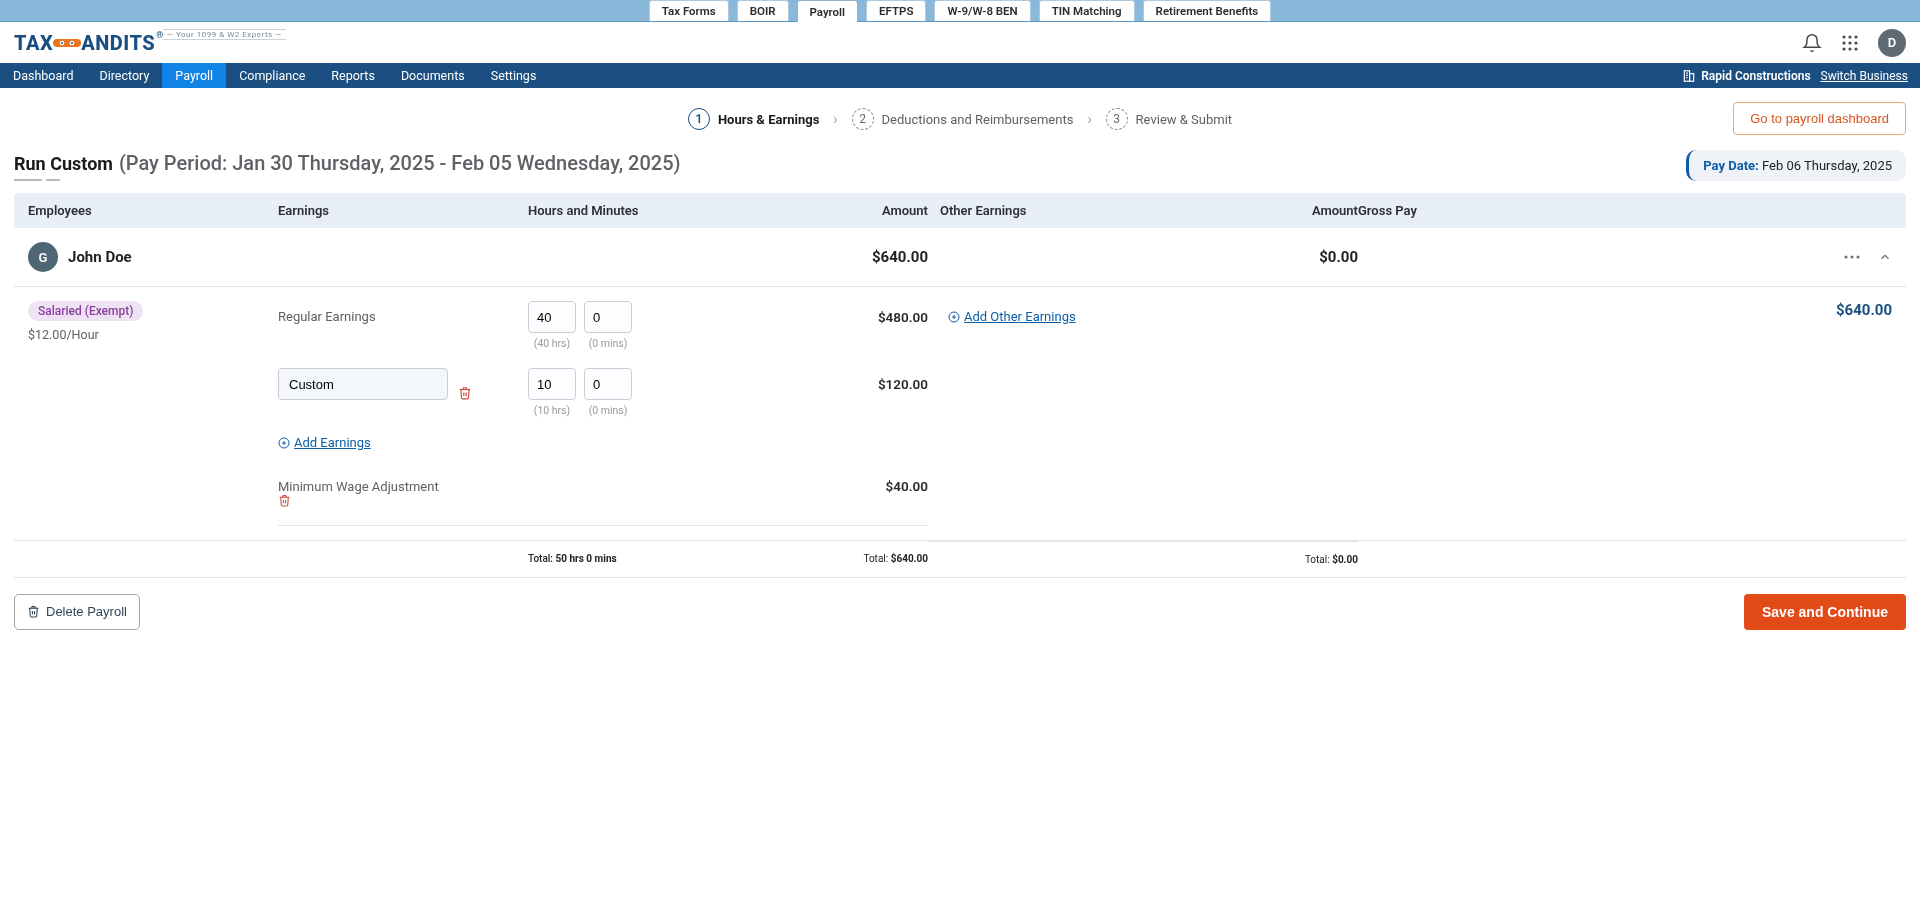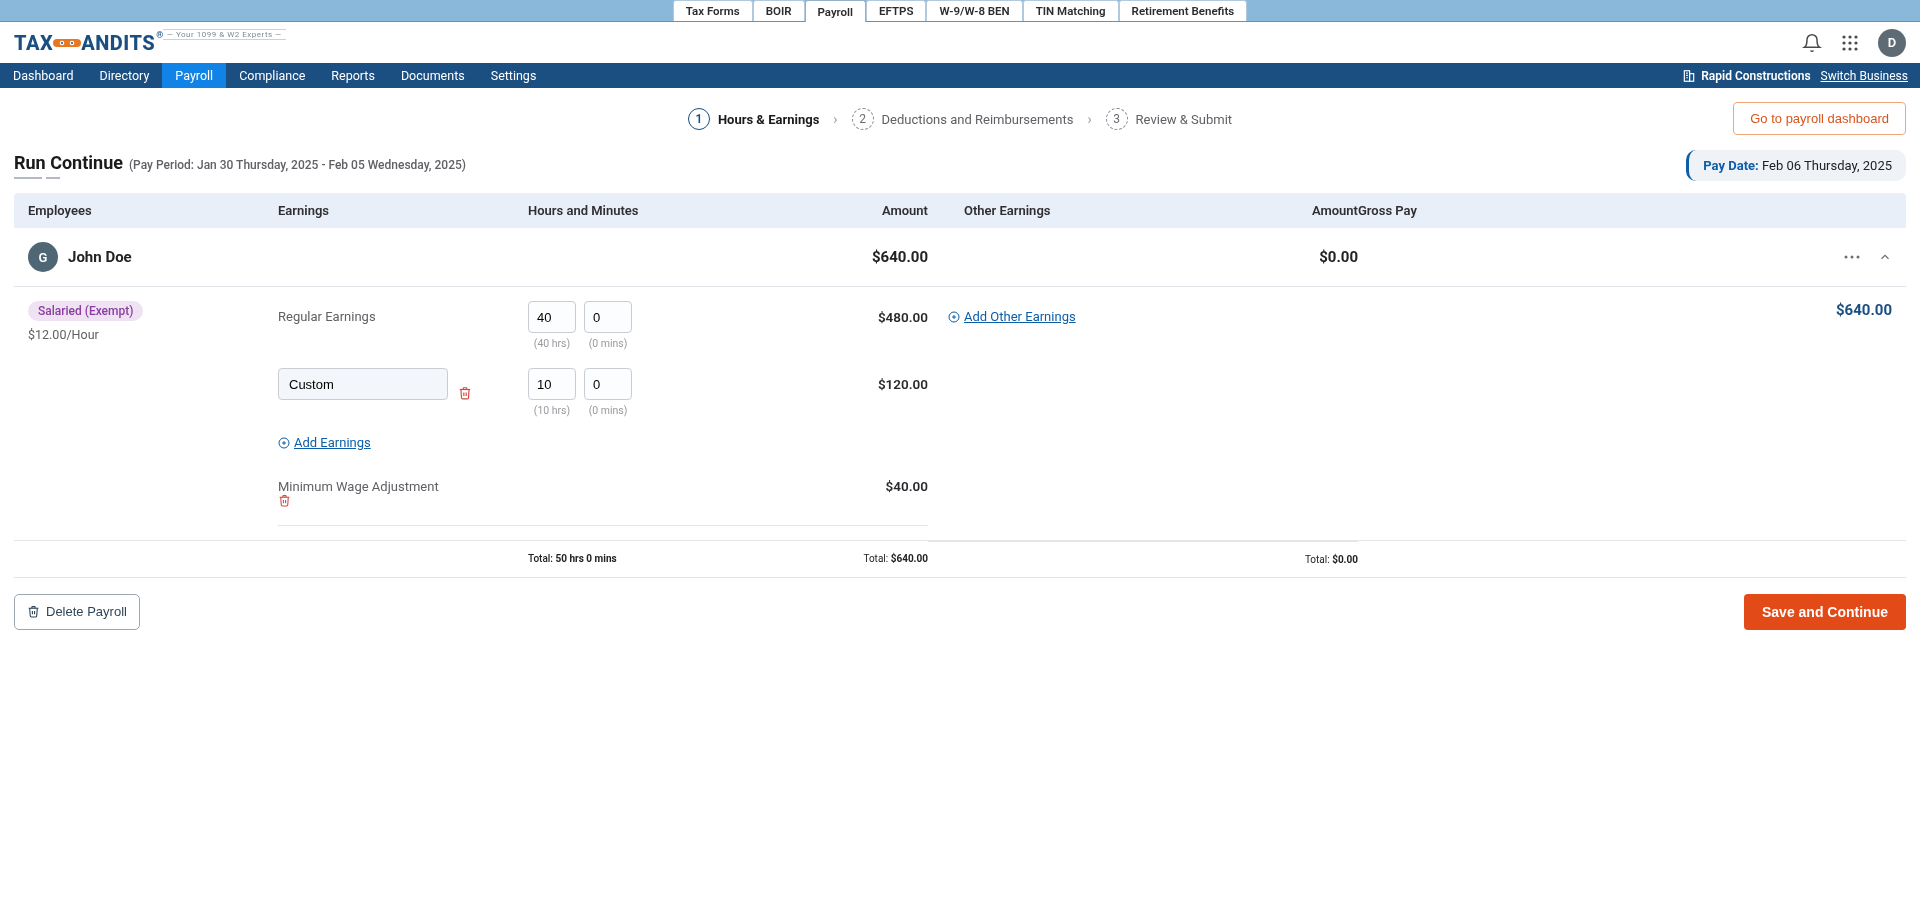--- a/index.html
+++ b/index.html
@@ -26,7 +26,7 @@
   body { margin:0; background:#fff; color:var(--text); font-size:13px; }
 
   
-  .top-bar { background: var(--blue-bar); height:22px; display:flex; justify-content:center; align-items:flex-end; gap:0; border-bottom:1px solid #5c94bc;}
+  .top-bar { background: var(--blue-bar); height:22px; display:flex; justify-content:center; align-items:flex-end; gap:8px; border-bottom:1px solid #5c94bc;}
   .top-tab { background:#fff; border:1px solid #b0c9dd; border-bottom:none; border-radius:3px 3px 0 0; padding:3px 12px; font-size:11.5px; font-weight:600; color:#2c2c2c; cursor:pointer;}
   .top-tab.active { border-color:#93b2ca; position:relative; top:1px; padding-top:4px;}
 

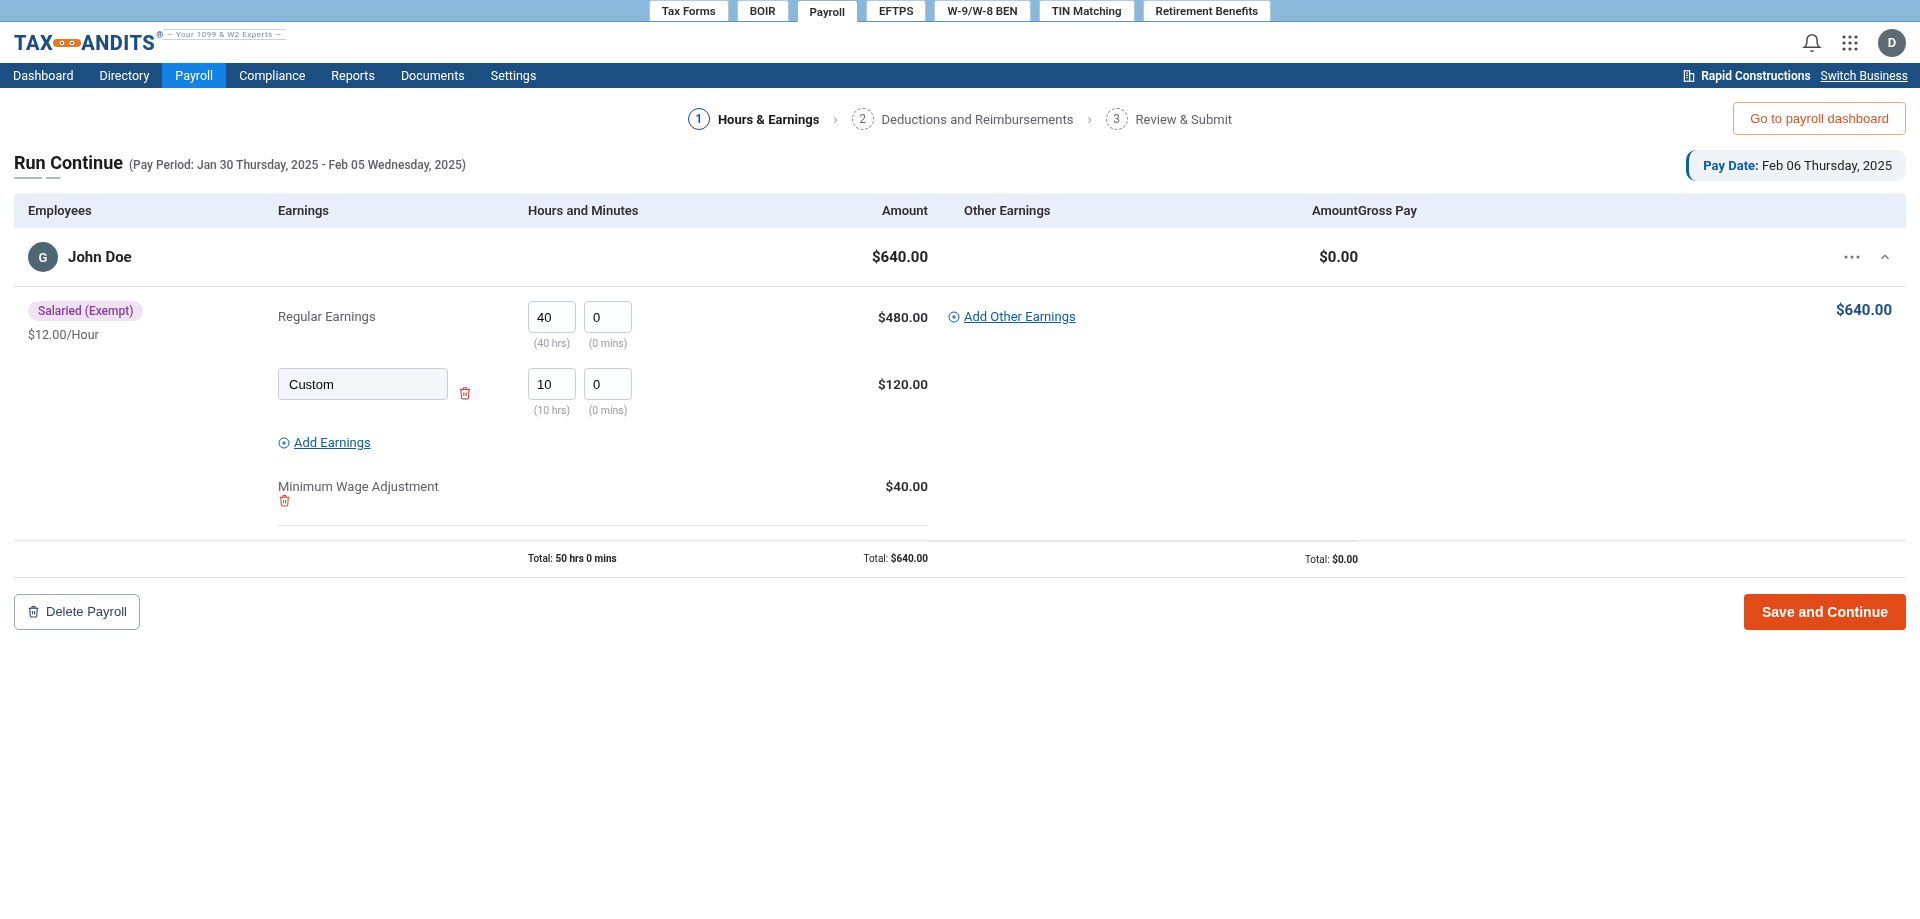--- a/index.html
+++ b/index.html
@@ -217,7 +217,7 @@
 <div class="page-title-row">
   <div>
     <div class="page-title">
-      <span>Run Continue</span>
+      <span>Run Custom</span>
       <span class="paren">(Pay Period: Jan 30 Thursday, 2025 - Feb 05 Wednesday, 2025)</span>
     </div>
     <div class="underline-accent">

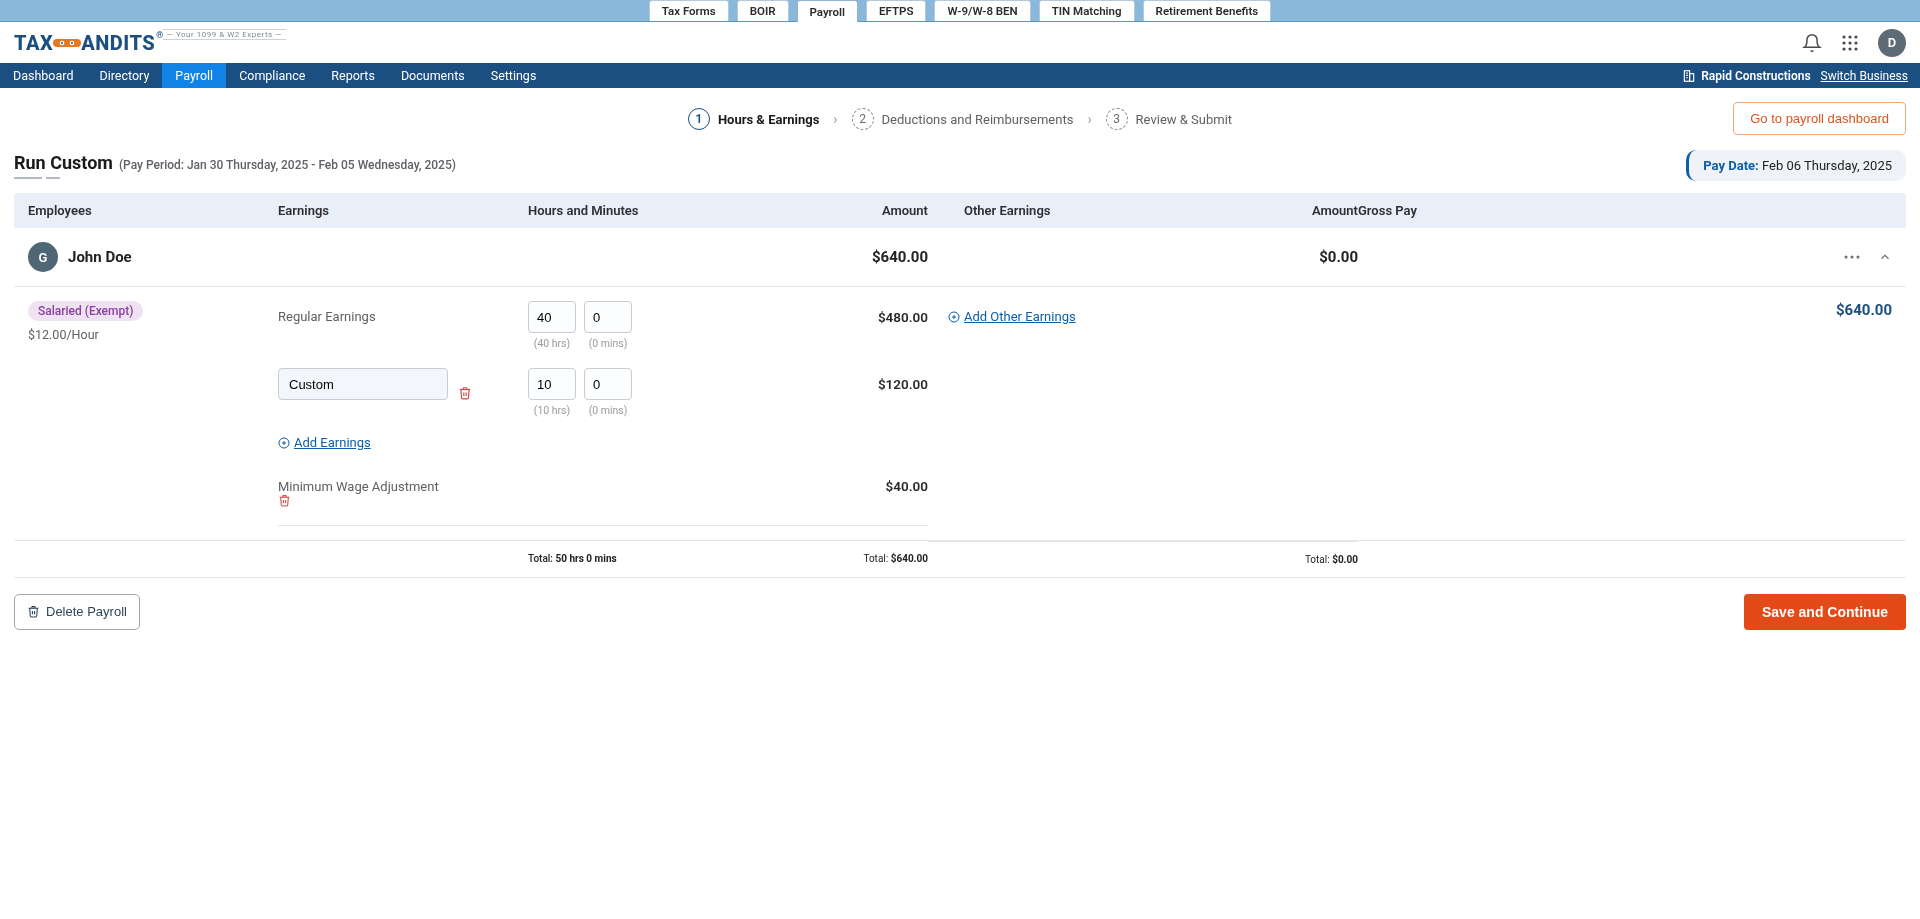--- a/index.html
+++ b/index.html
@@ -63,7 +63,7 @@
   
   .page-title-row { display:flex; align-items:center; justify-content:space-between; padding:0 14px 12px;}
   .page-title { font-size:18px; font-weight:700; color:#1a1a1a; display:flex; align-items:baseline; gap:6px; flex-wrap:wrap;}
-  .page-title .paren { font-weight:500; color:var(--text-dim); font-size:12px;}
+  .page-title .paren { font-weight:500; color:var(--text-dim); font-size:20px;}
   .underline-accent { display:flex; gap:4px; margin-top:4px;}
   .underline-accent span { height:2px; background:#b3bac2; }
   .pay-date-box { background:var(--paydate-bg); border-left:3px solid var(--link-blue); padding:8px 14px; border-radius:10px; font-size:13px;}

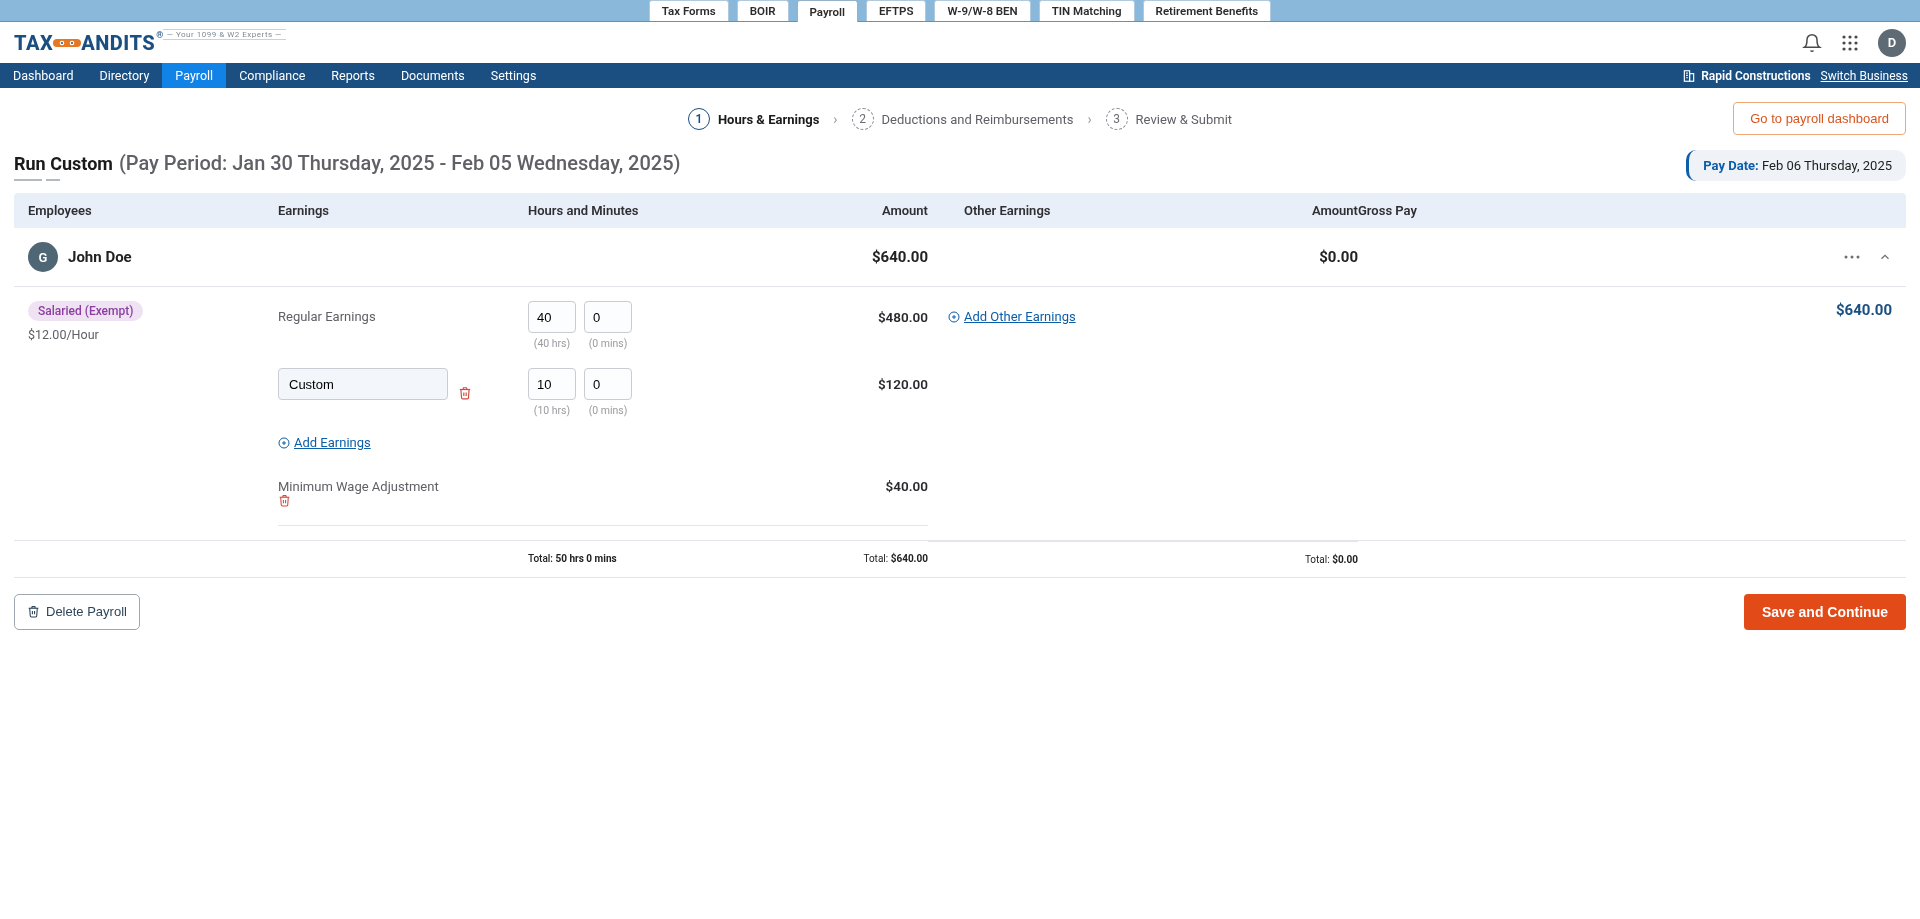--- a/index.html
+++ b/index.html
@@ -237,7 +237,7 @@
     <div>Earnings</div>
     <div>Hours and Minutes</div>
     <div class="th-amount">Amount</div>
-    <div style="padding-left:36px">Other Earnings</div>
+    <div style="padding-left:12px">Other Earnings</div>
     <div class="th-amount">Amount</div>
     <div class="th-gross">Gross Pay</div>
   </div>

